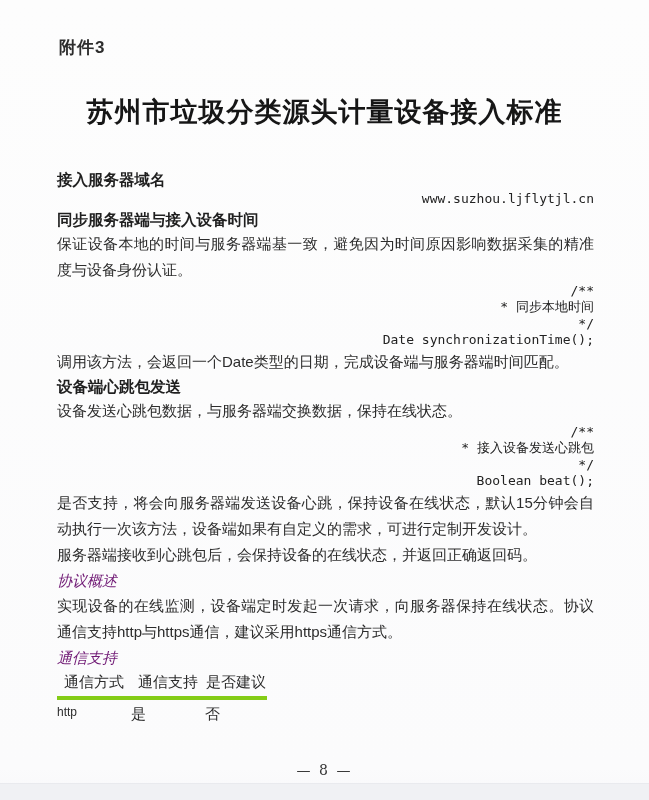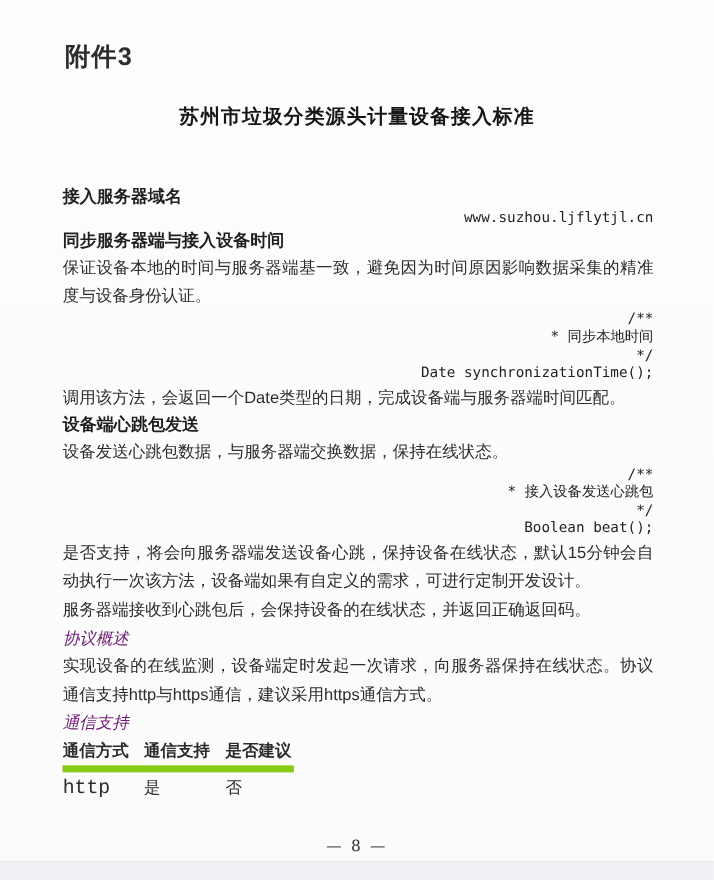--- a/index.html
+++ b/index.html
@@ -23,7 +23,7 @@
     position: absolute;
     top: 36px;
     left: 59px;
-    font-size: 23px;
+    font-size: 17px;
     font-weight: 600;
     color: #2d2d2d;
     letter-spacing: 1px;

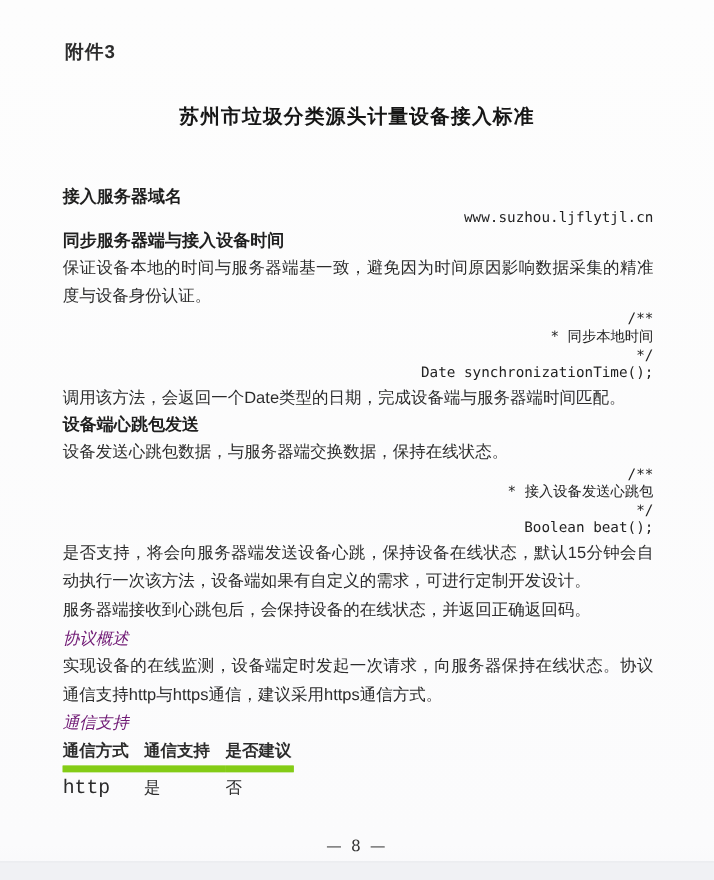--- a/index.html
+++ b/index.html
@@ -34,7 +34,7 @@
     left: 0;
     width: 100%;
     text-align: center;
-    font-size: 18px;
+    font-size: 27px;
     font-weight: 700;
     color: #161616;
     letter-spacing: 1px;

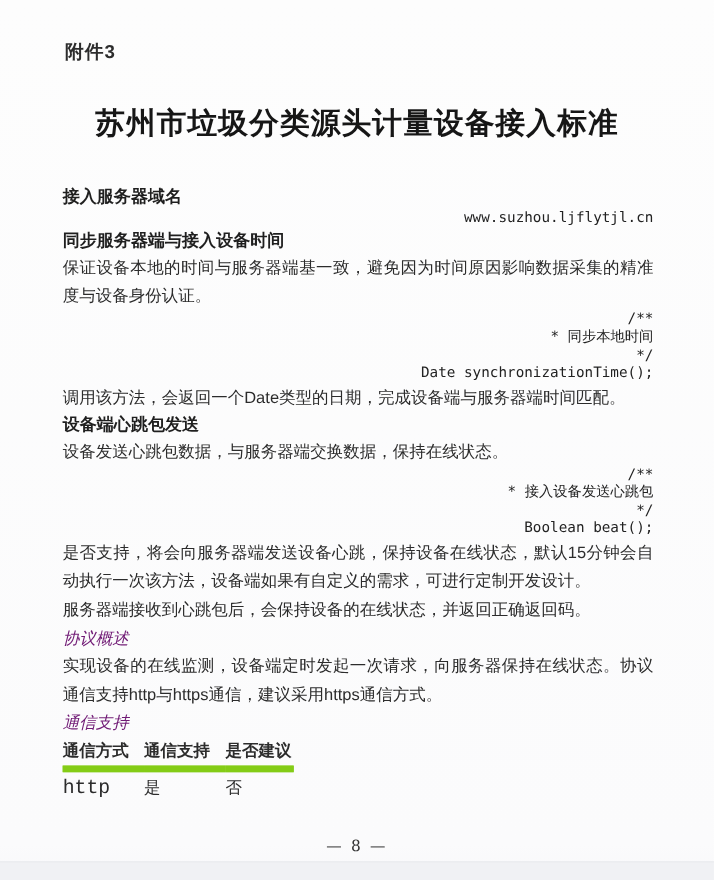--- a/index.html
+++ b/index.html
@@ -84,11 +84,11 @@
     color: #2c2c2c;
   }
   .comm-table th {
-    font-weight: 700;
-    text-align: left;
+    font-weight: 400;
+    text-align: center;
     width: 74px;
     padding: 0 0 4px 0;
-    border-bottom: 6px solid #84cc16;
+    border-bottom: 4px solid #84cc16;
     white-space: nowrap;
   }
   .comm-table th:last-child { width: 62px; }

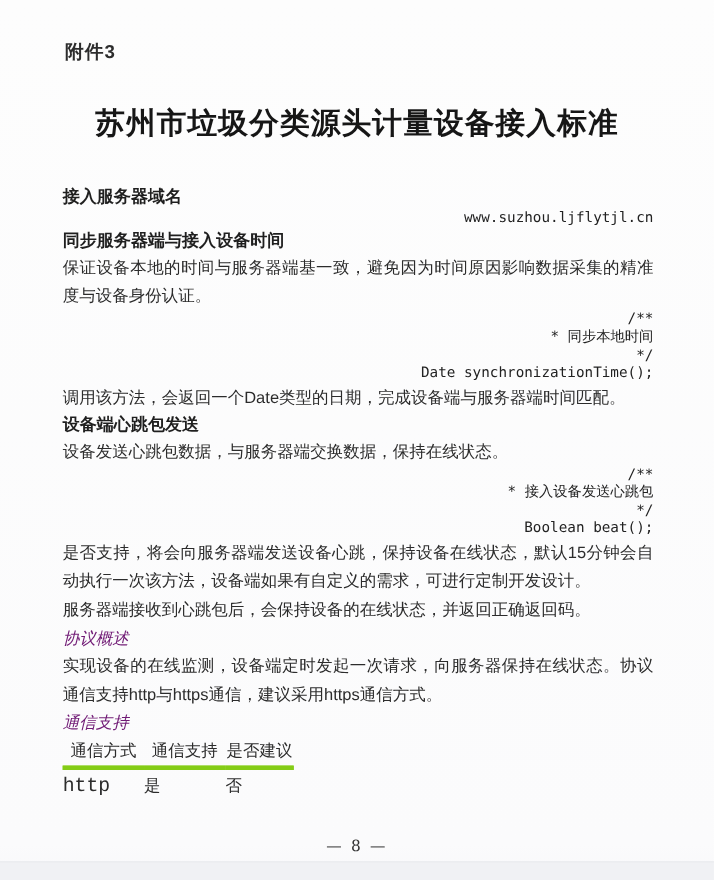--- a/index.html
+++ b/index.html
@@ -97,8 +97,8 @@
     vertical-align: top;
   }
   .cell-mono {
-    font-family: Liberation Mono, monospace;
-    font-size: 18px;
+    font-family: Liberation Sans, sans-serif;
+    font-size: 12px;
   }
   .page-number {
     position: absolute;

